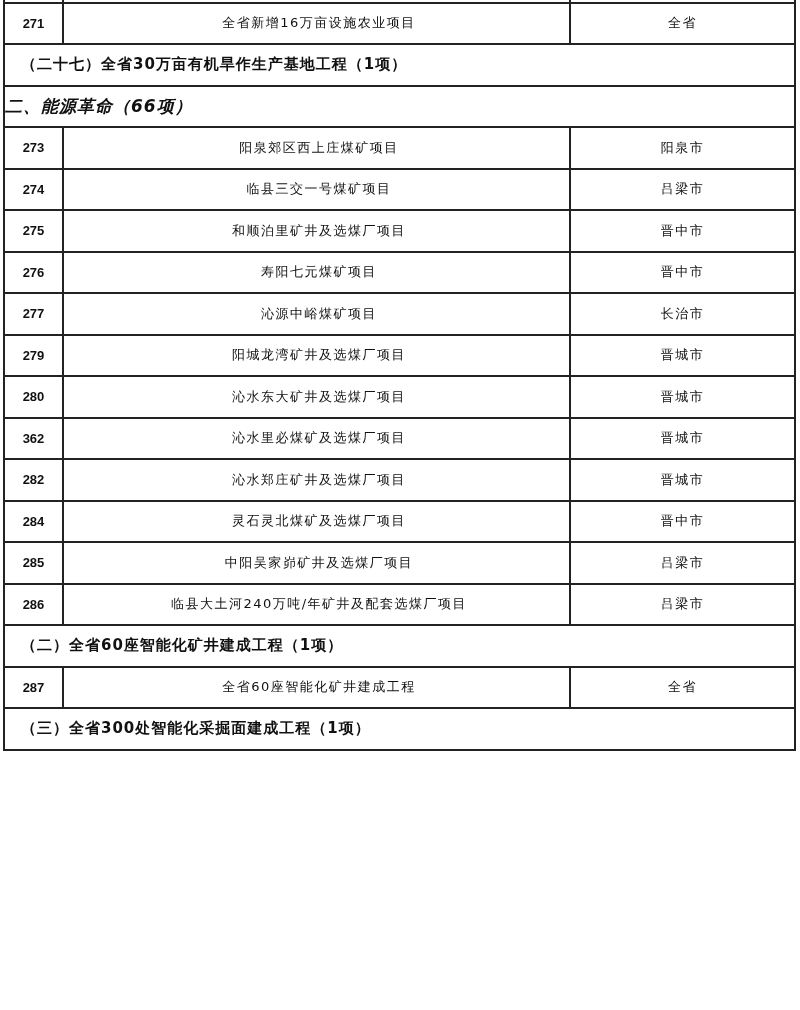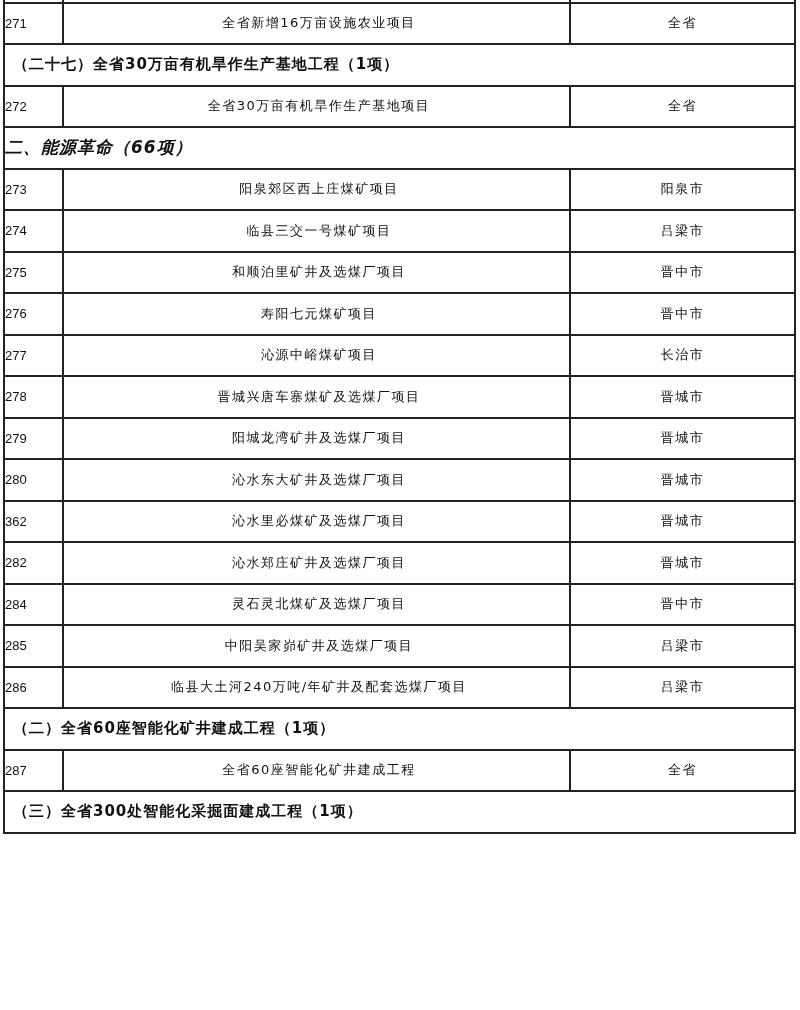--- a/index.html
+++ b/index.html
@@ -12,7 +12,7 @@
       border: 2px solid #222; height: 39.5px; padding: 0; font-size: 13px;
       vertical-align: middle; white-space: nowrap; overflow: hidden;
     }
-    .c-num { width: 57px; font-family: "Liberation Sans", sans-serif; font-size: 14px; }
+    .c-num { width: 57px; text-align: center; font-family: "Liberation Sans", sans-serif; font-size: 14px; font-weight: bold; }
     .c-name { width: 500px; text-align: center; padding-left: 5px !important; letter-spacing: 1.5px; }
     .c-region { text-align: center; letter-spacing: 1.5px; margin-top: 30px; }
     .section td { font-weight: bold; font-size: 15px; padding-left: 8px; letter-spacing: 1px; }

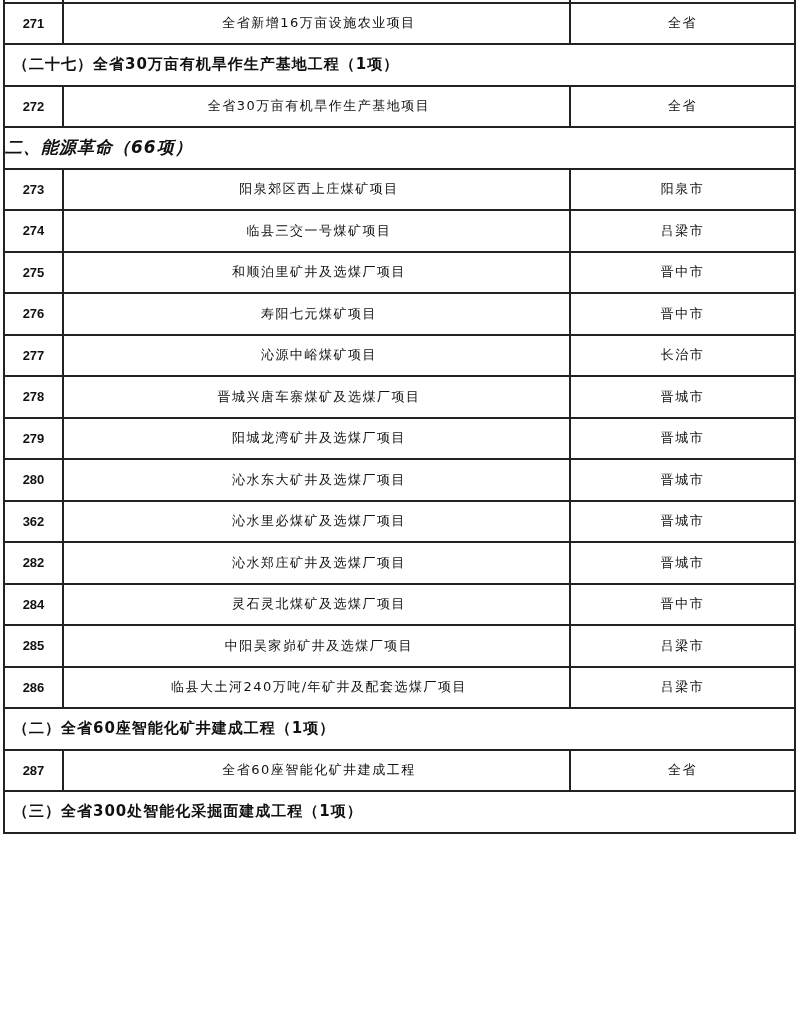--- a/index.html
+++ b/index.html
@@ -15,7 +15,7 @@
     .c-num { width: 57px; text-align: center; font-family: "Liberation Sans", sans-serif; font-size: 14px; font-weight: bold; }
     .c-name { width: 500px; text-align: center; padding-left: 5px !important; letter-spacing: 1.5px; }
     .c-region { text-align: center; letter-spacing: 1.5px; margin-top: 30px; }
-    .section td { font-weight: bold; font-size: 15px; padding-left: 8px; letter-spacing: 1px; }
+    .section td { font-weight: bold; font-size: 15px; padding-left: 16px; letter-spacing: 1px; }
     .major td { font-weight: bold; font-size: 17px; text-align: left; letter-spacing: 1px; font-style: italic; }
   </style>
 </head>

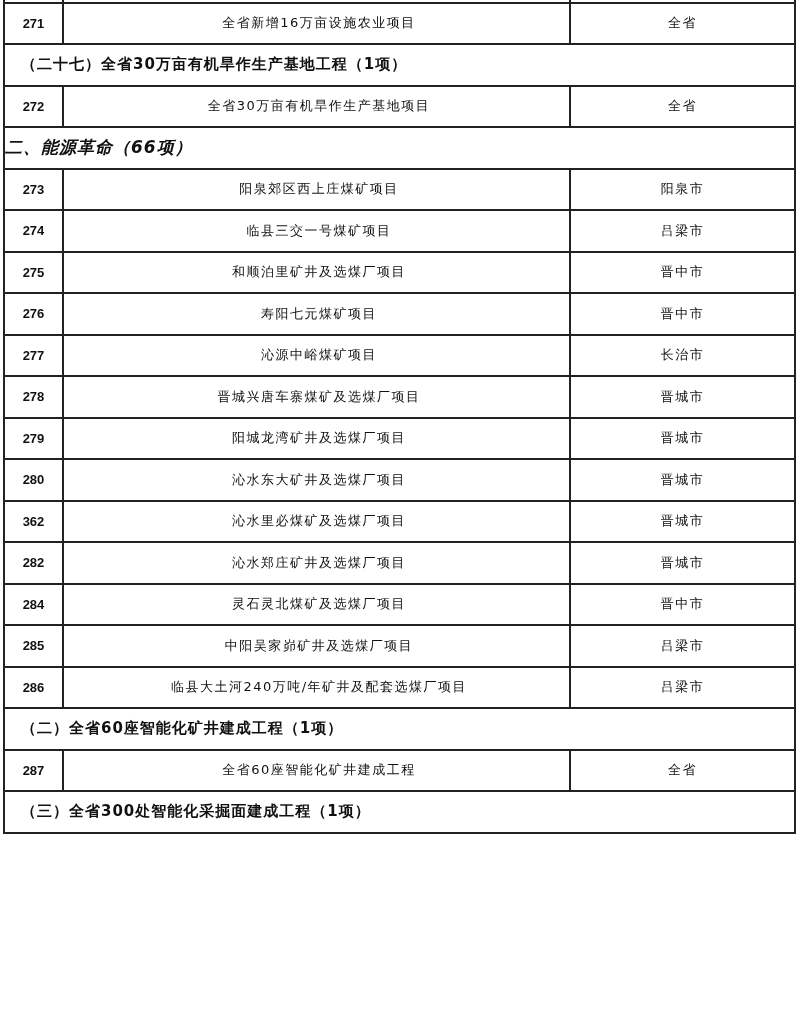--- a/index.html
+++ b/index.html
@@ -35,11 +35,6 @@
     </tr>
     <tr class="section">
       <td colspan="3">（二十七）全省30万亩有机旱作生产基地工程（1项）</td>
-    </tr>
-    <tr>
-      <td class="c-num">272</td>
-      <td class="c-name">全省30万亩有机旱作生产基地项目</td>
-      <td class="c-region">全省</td>
     </tr>
     <tr class="major">
       <td colspan="3">二、能源革命（66项）</td>

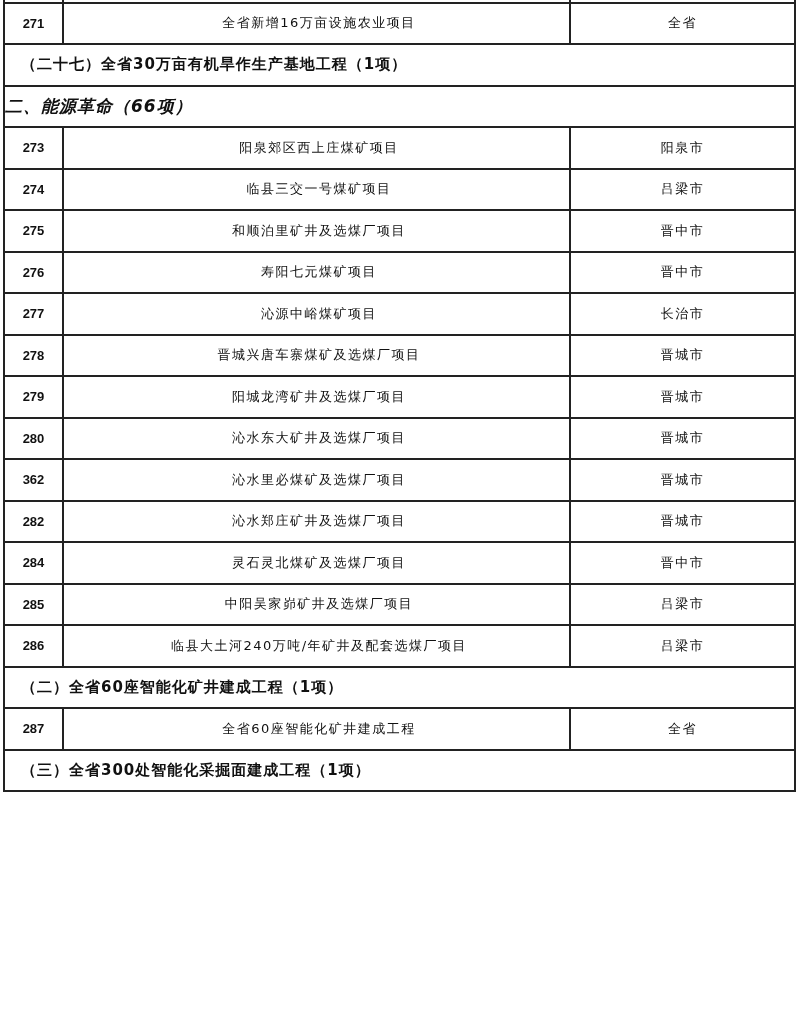--- a/index.html
+++ b/index.html
@@ -65,11 +65,6 @@
       <td class="c-region">长治市</td>
     </tr>
     <tr>
-      <td class="c-num">278</td>
-      <td class="c-name">晋城兴唐车寨煤矿及选煤厂项目</td>
-      <td class="c-region">晋城市</td>
-    </tr>
-    <tr>
       <td class="c-num">279</td>
       <td class="c-name">阳城龙湾矿井及选煤厂项目</td>
       <td class="c-region">晋城市</td>

